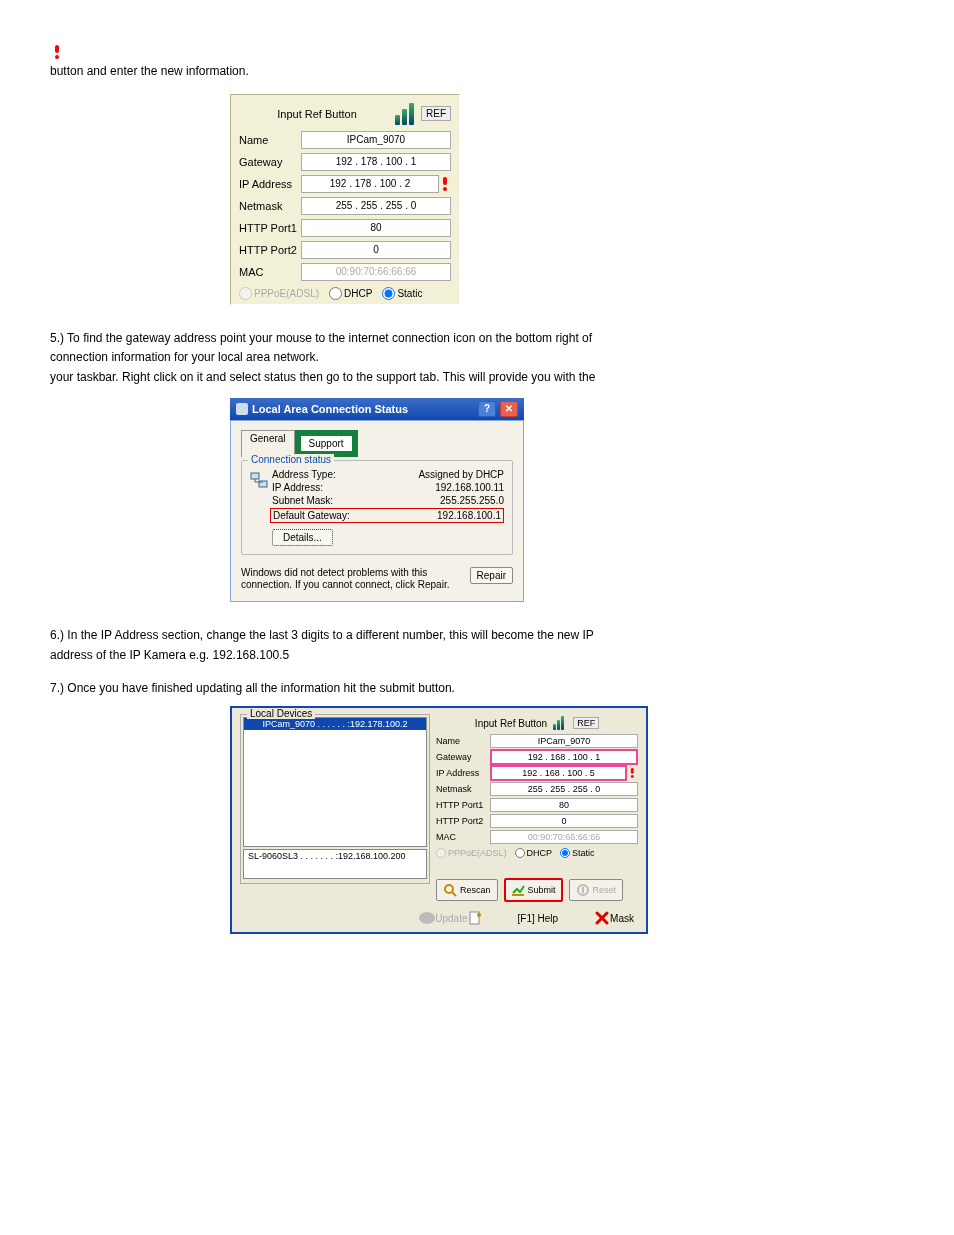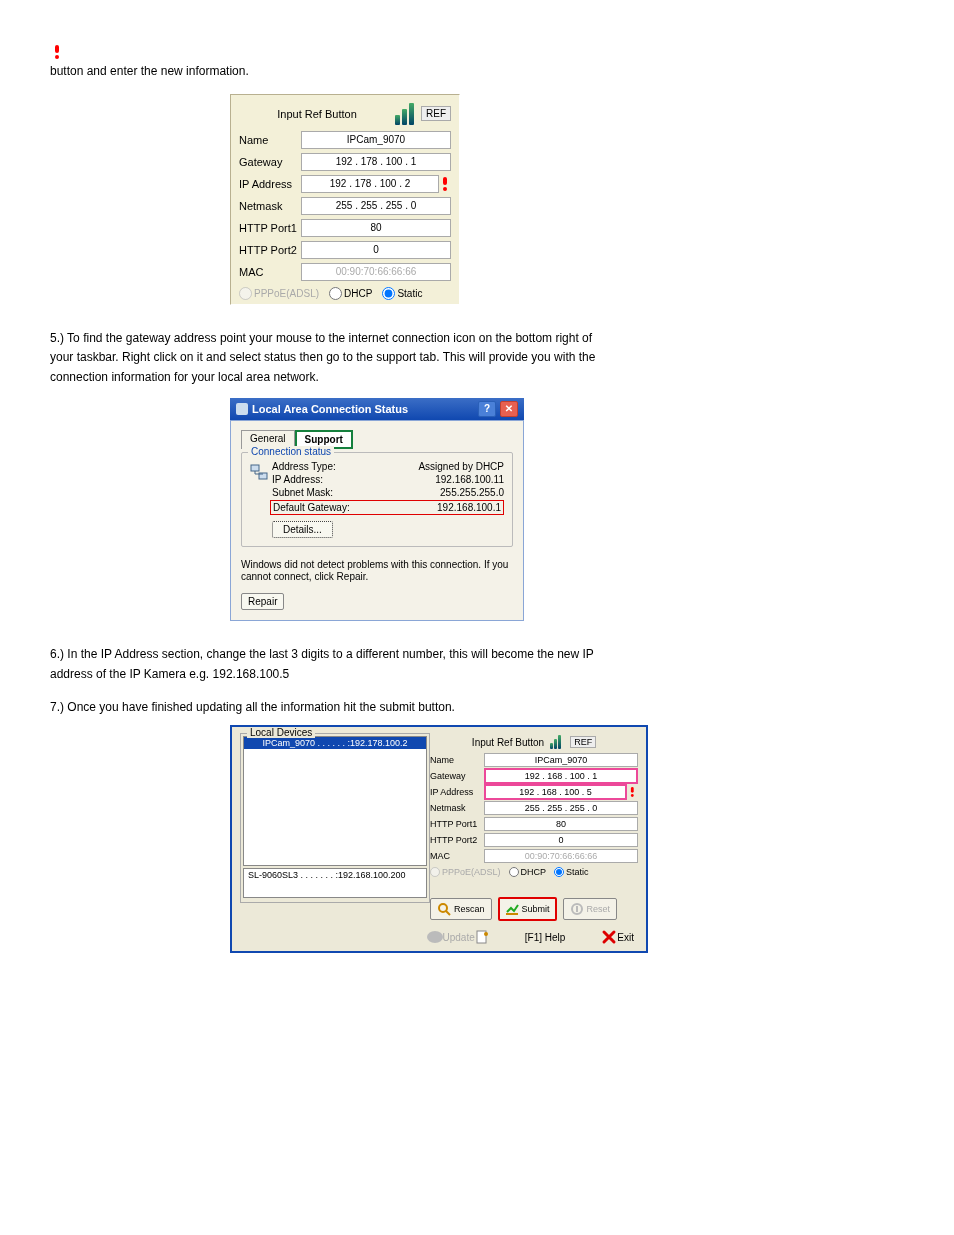--- a/index.html
+++ b/index.html
@@ -330,8 +330,8 @@
 
   <div style="height:22px"></div>
   <div class="text-line">5.) To find the gateway address point your mouse to the internet connection icon on the bottom right of</div>
+  <div class="text-line">connection information for your local area network.</div>
   <div class="text-line">your taskbar. Right click on it and select status then go to the support tab. This will provide you with the</div>
-  <div class="text-line">connection information for your local area network.</div>
 
   <div class="panel2">
     <div class="p2-title">

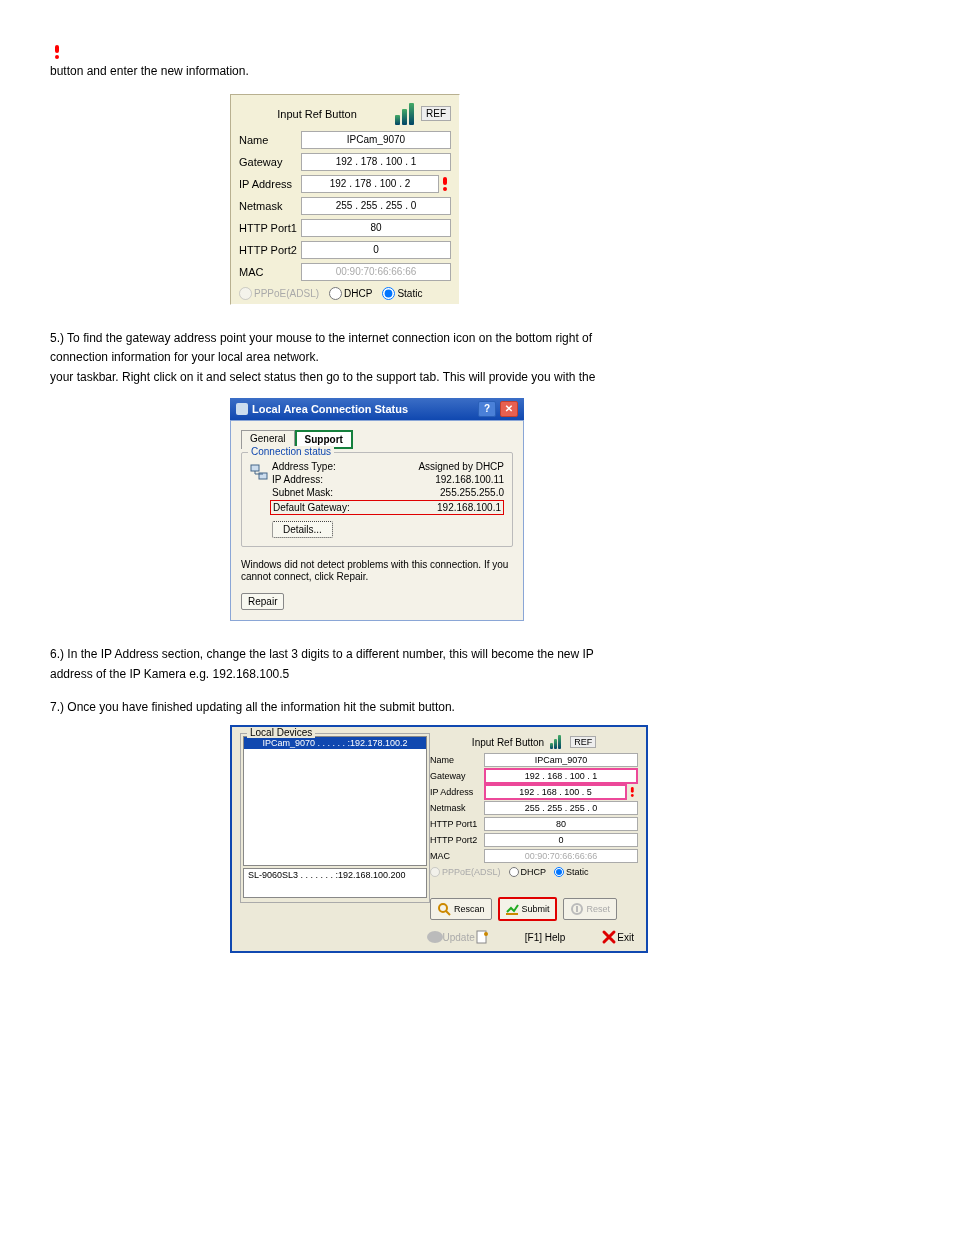--- a/index.html
+++ b/index.html
@@ -152,7 +152,7 @@
     position: relative;
     top: 1px;
   }
-  .p2-tab.sel { border: 2px solid #15803d; background: #fff; font-weight: bold; }
+  .p2-tab.sel { border: 6px solid #15803d; background: #fff; }
   .p2-group {
     border: 1px solid #bbb;
     border-radius: 2px;

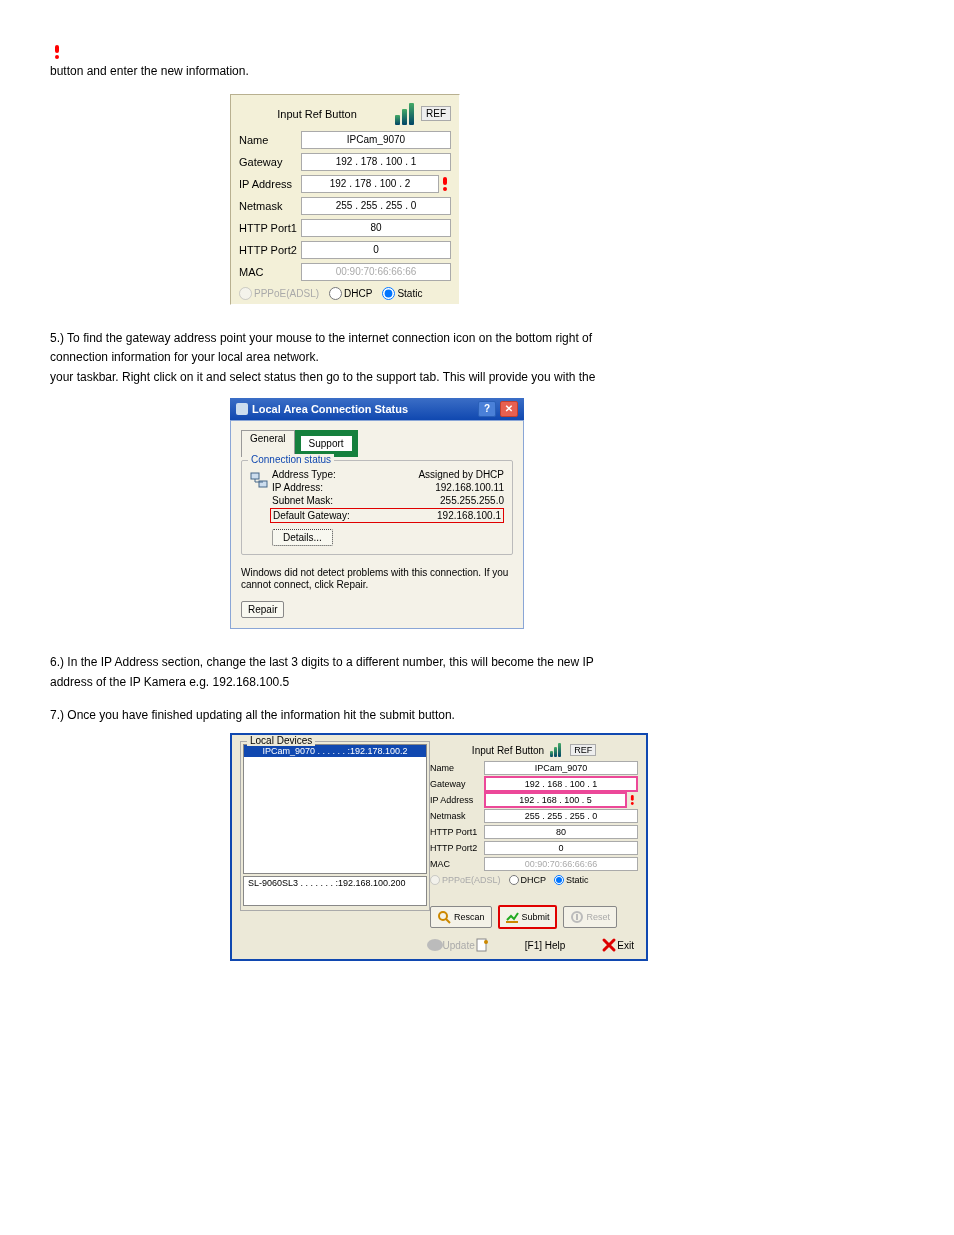--- a/index.html
+++ b/index.html
@@ -181,7 +181,7 @@
     align-items: center;
   }
   .p2-details { margin-left: 22px; margin-top: 4px; border: 1px dotted #444; padding: 2px 10px;}
-  .p2-bottom { display: flex; align-items: flex-start; margin-top: 12px; gap: 10px; flex-direction: column;}
+  .p2-bottom { display: flex; align-items: flex-start; margin-top: 12px; gap: 10px;}
   .p2-bottom .msg { flex: 1; font-size: 10px; line-height: 1.2; }
   .p2-bottom .repair { }
 

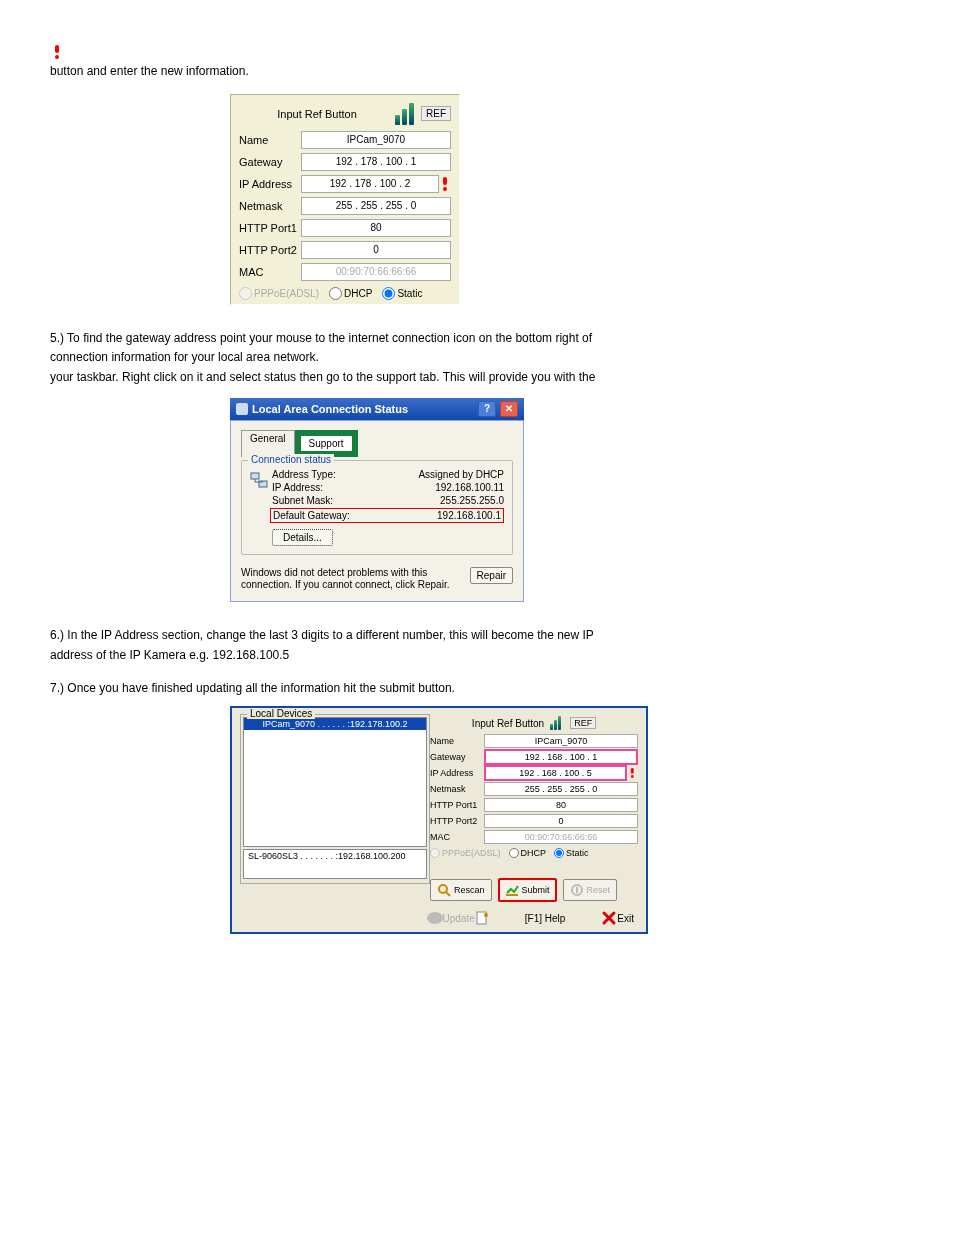--- a/index.html
+++ b/index.html
@@ -196,7 +196,7 @@
     color: #000;
     padding: 6px 8px 6px 8px;
   }
-  .p3-top { display: flex; }
+  .p3-top { display: flex; gap: 6px; }
   .p3-left { width: 190px; }
   .p3-right { flex: 1; position: relative; }
   .p3-fieldset {

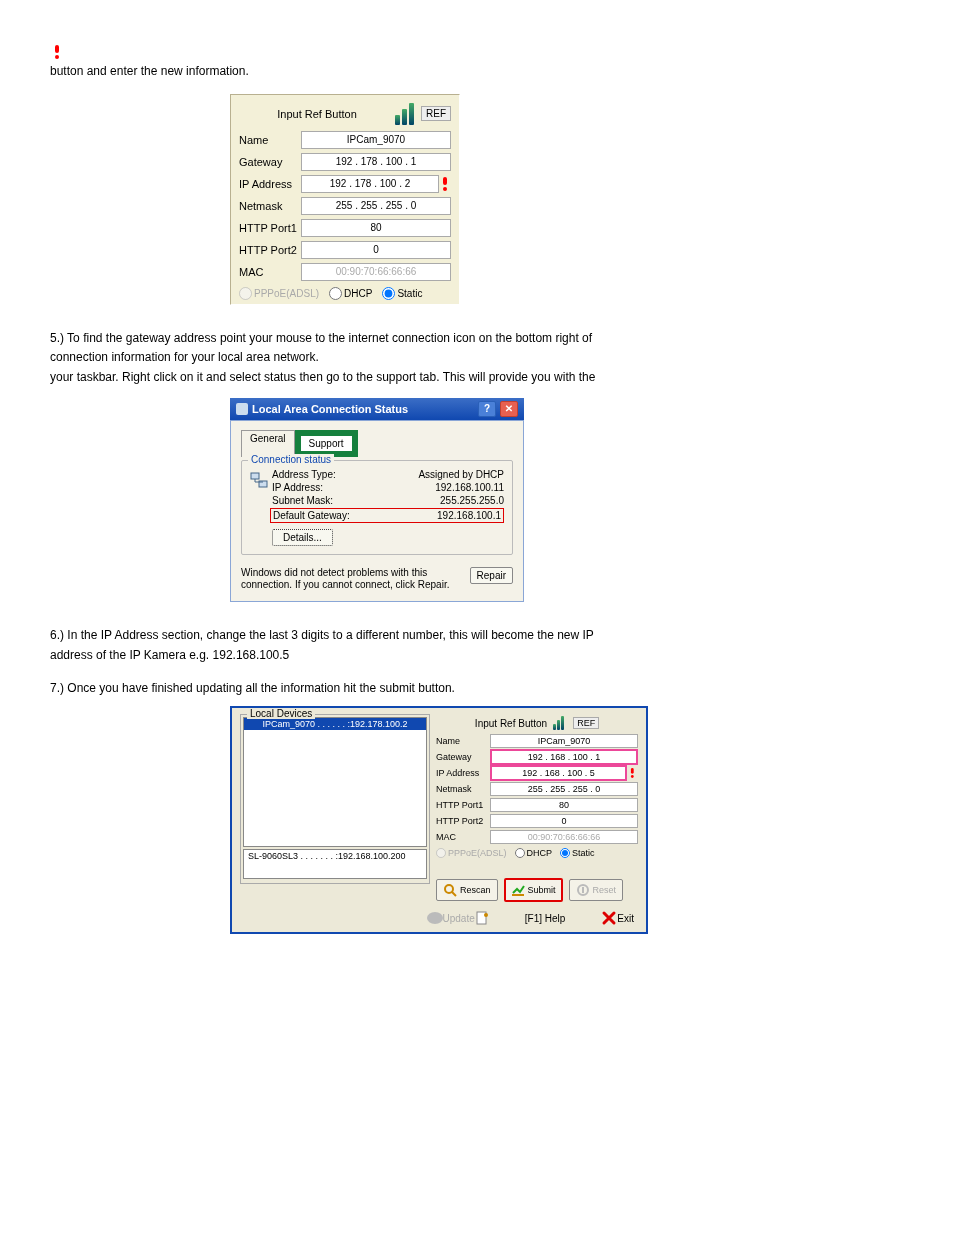--- a/index.html
+++ b/index.html
@@ -495,7 +495,7 @@
         <span class="ic"><svg viewBox="0 0 16 16">
               <path d="M3 3 L13 13 M13 3 L3 13" stroke="#d00" stroke-width="3" stroke-linecap="round"></path>
             </svg></span>
-        <span>Exit</span>
+        <span>Mask</span>
       </div>
     </div>
   </div>

